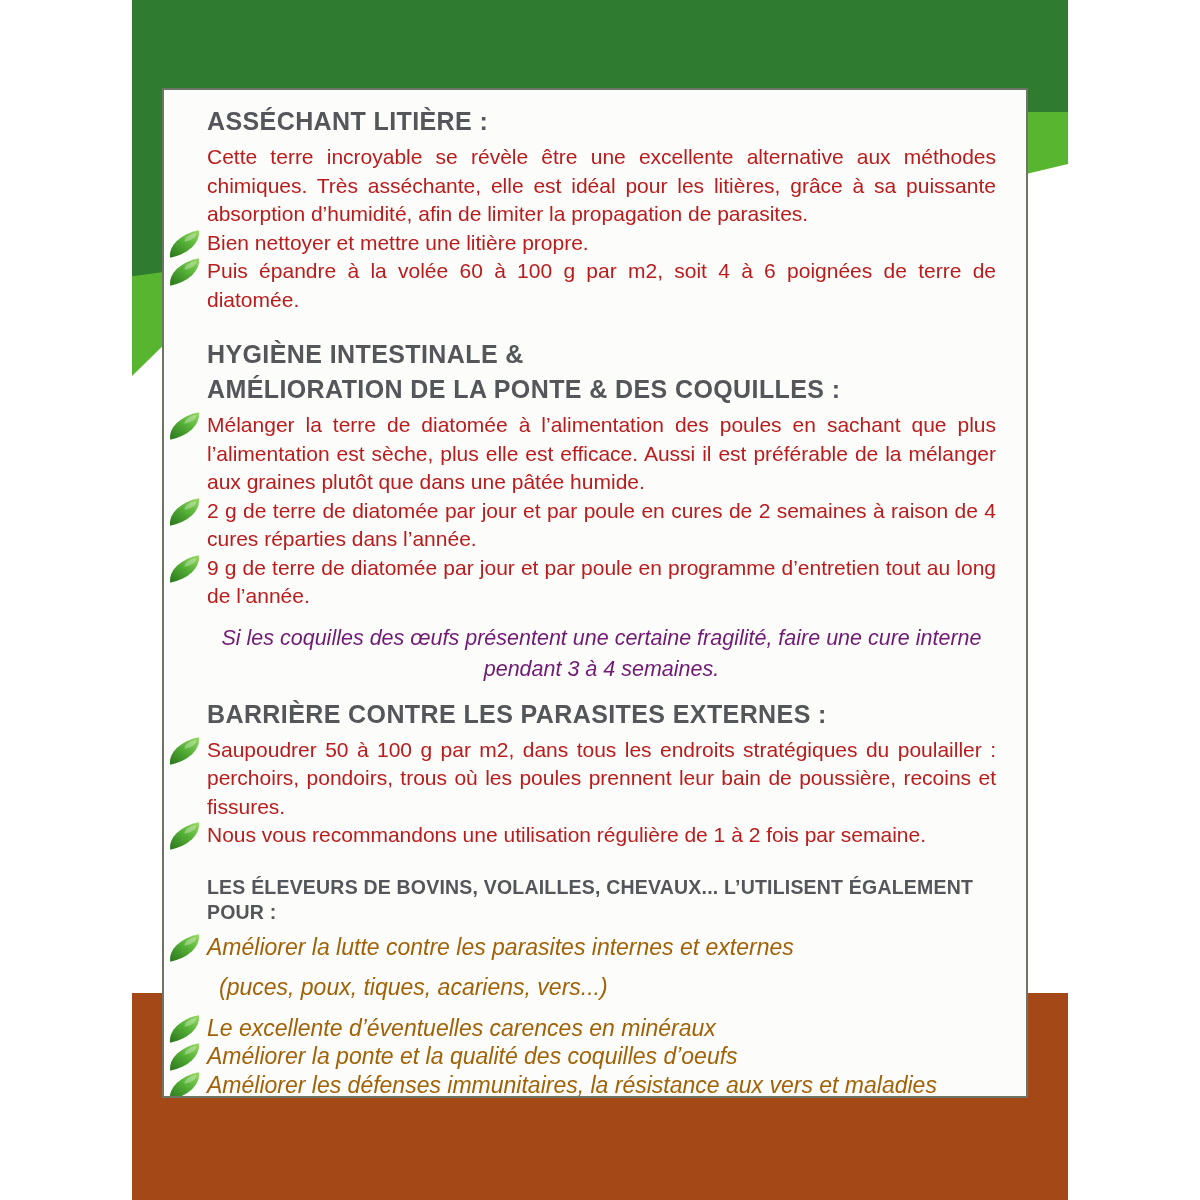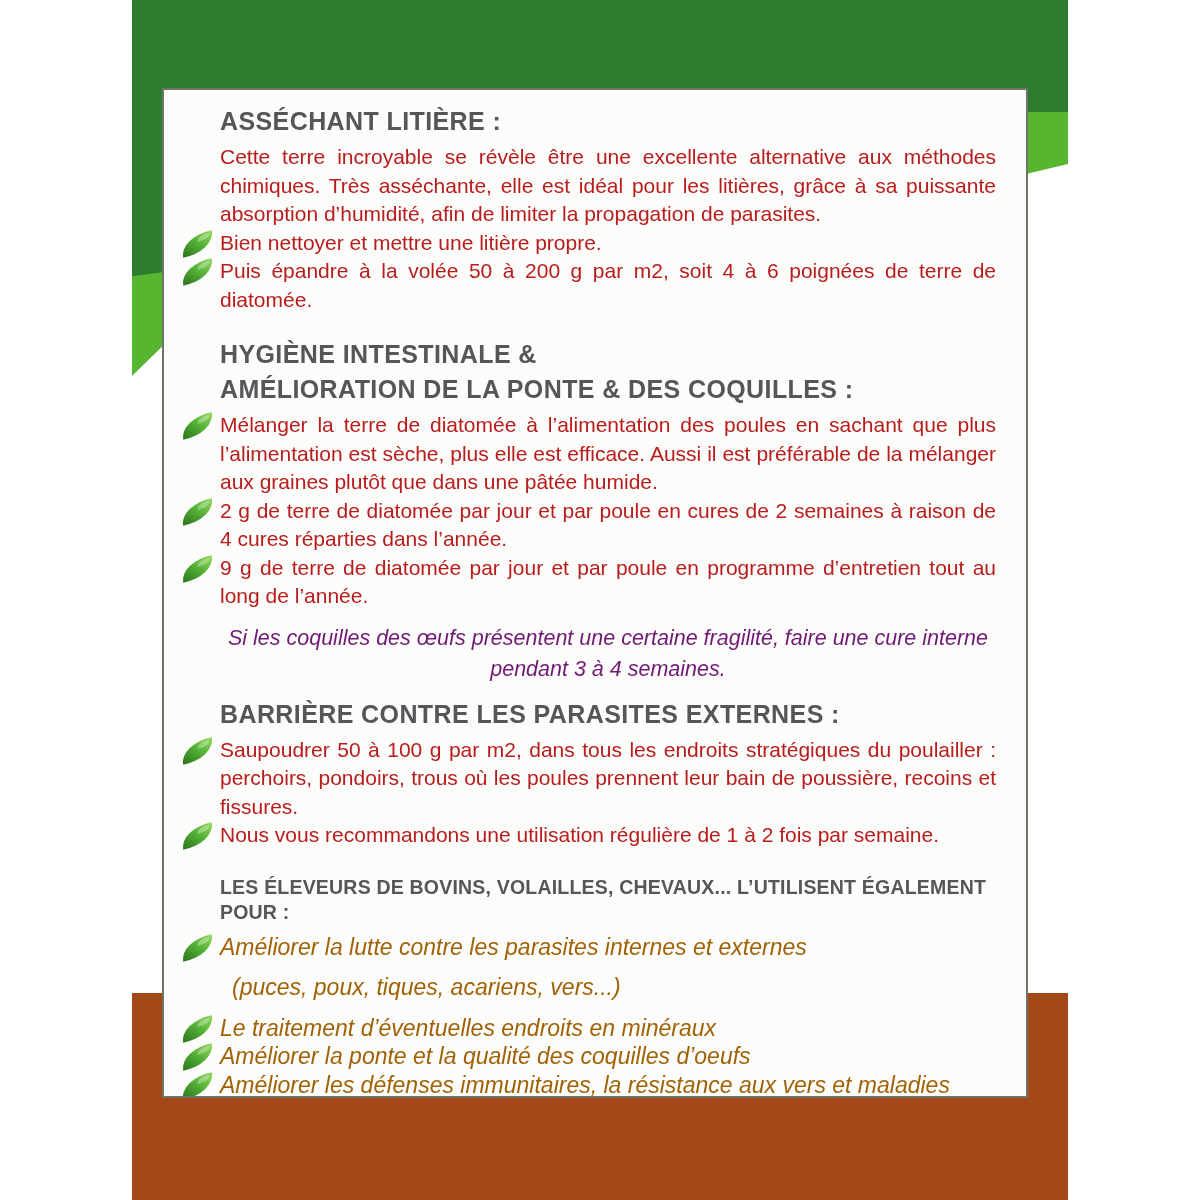--- a/index.html
+++ b/index.html
@@ -21,7 +21,7 @@
   .card {
     position:absolute; left:162px; top:88px; width:866px; height:1010px;
     background:#fcfcfa; border:2px solid #6e7566; box-sizing:border-box;
-    padding:16px 30px 0 56px; overflow:hidden;
+    padding:16px 30px 0 43px; overflow:hidden;
   }
 
   .h-main  { font-size:25px; font-weight:bold; color:#54565a; letter-spacing:.4px;

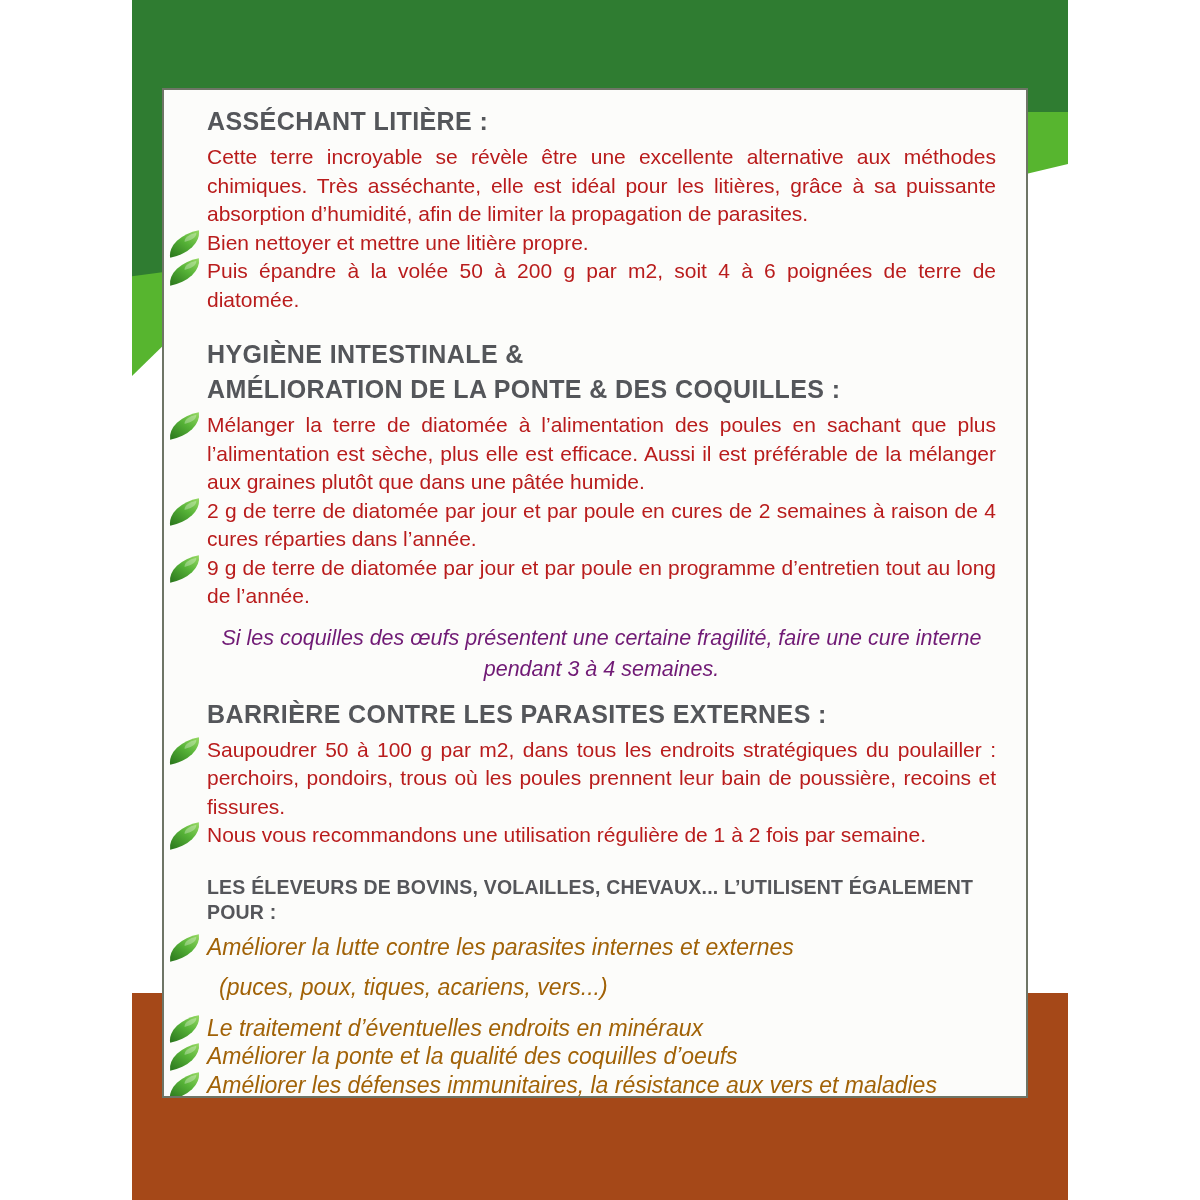--- a/index.html
+++ b/index.html
@@ -71,7 +71,7 @@
       </div>
       <div class="bullet">
         <span class="leaf"></span>
-        <p class="body-text just">Puis épandre à la volée 50 à 200 g par m2, soit 4 à 6 poignées de terre de diatomée.</p>
+        <p class="body-text just">Puis épandre à la volée 60 à 100 g par m2, soit 4 à 6 poignées de terre de diatomée.</p>
       </div>
     </section>
 

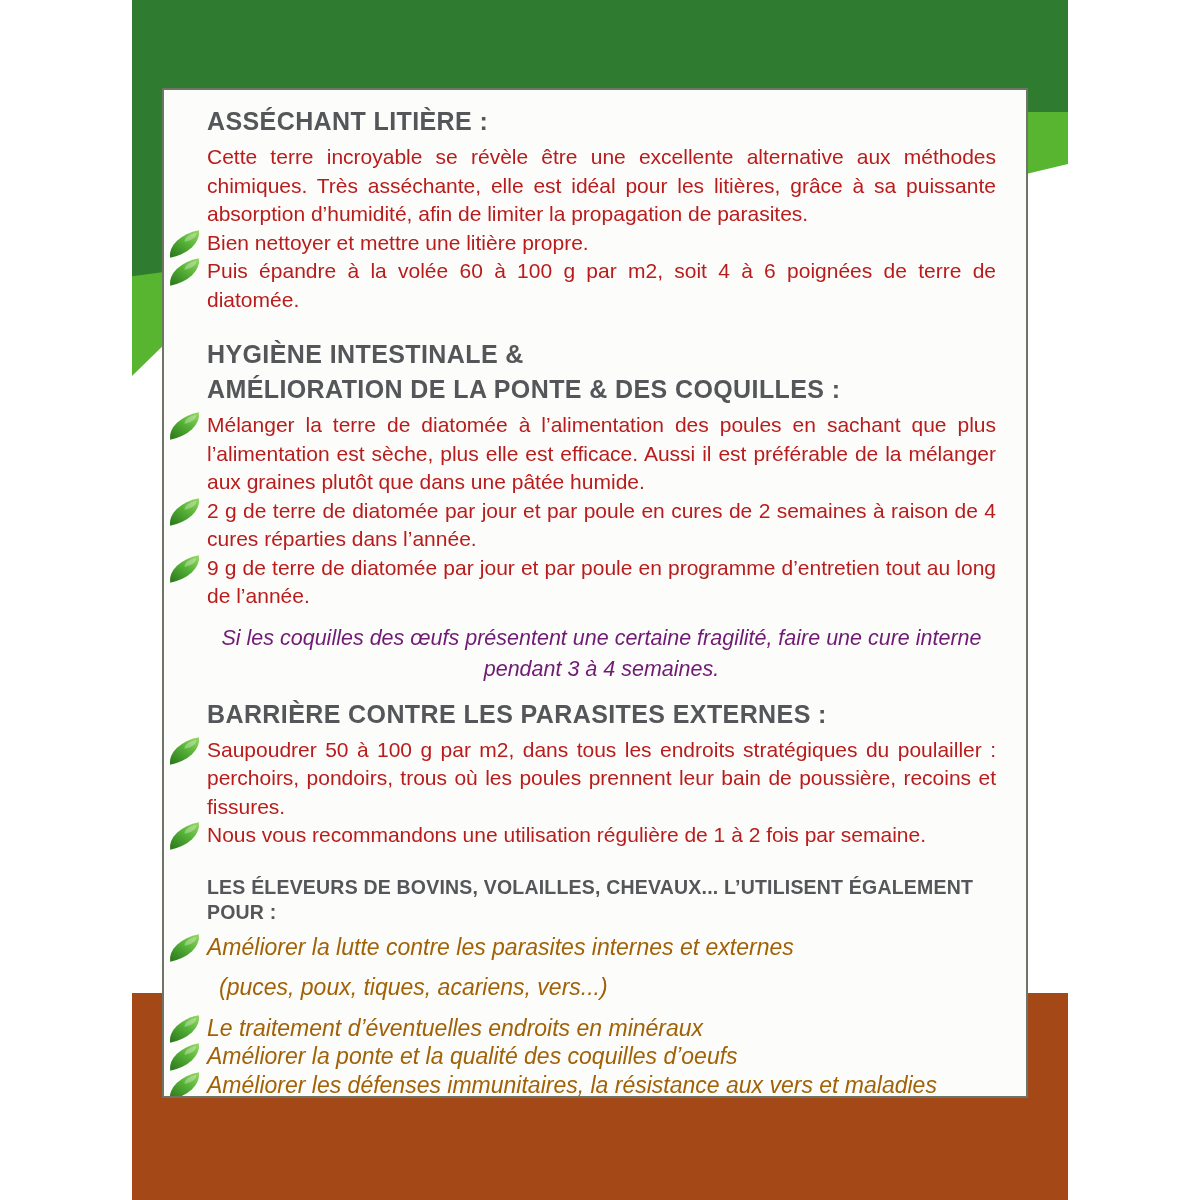--- a/index.html
+++ b/index.html
@@ -114,7 +114,7 @@
       <p class="green-item cont">(puces, poux, tiques, acariens, vers...)</p>
       <div class="bullet">
         <span class="leaf"></span>
-        <p class="green-item">Le traitement d’éventuelles endroits en minéraux</p>
+        <p class="green-item">Le excellente d’éventuelles carences en minéraux</p>
       </div>
       <div class="bullet">
         <span class="leaf"></span>

